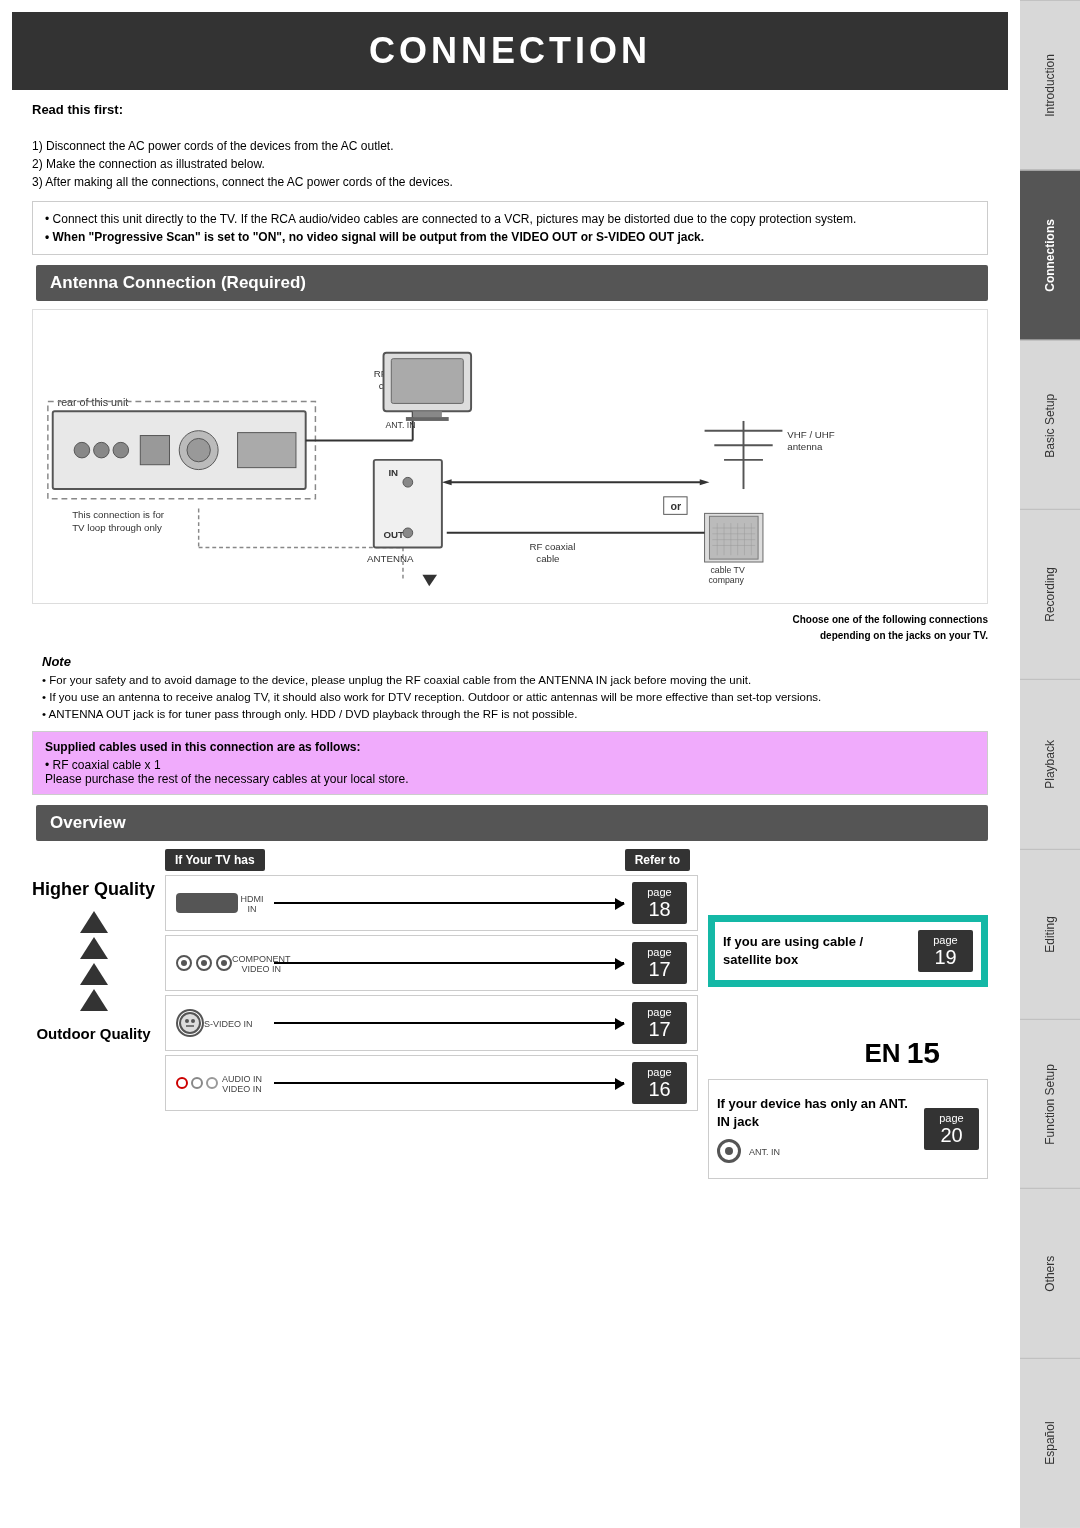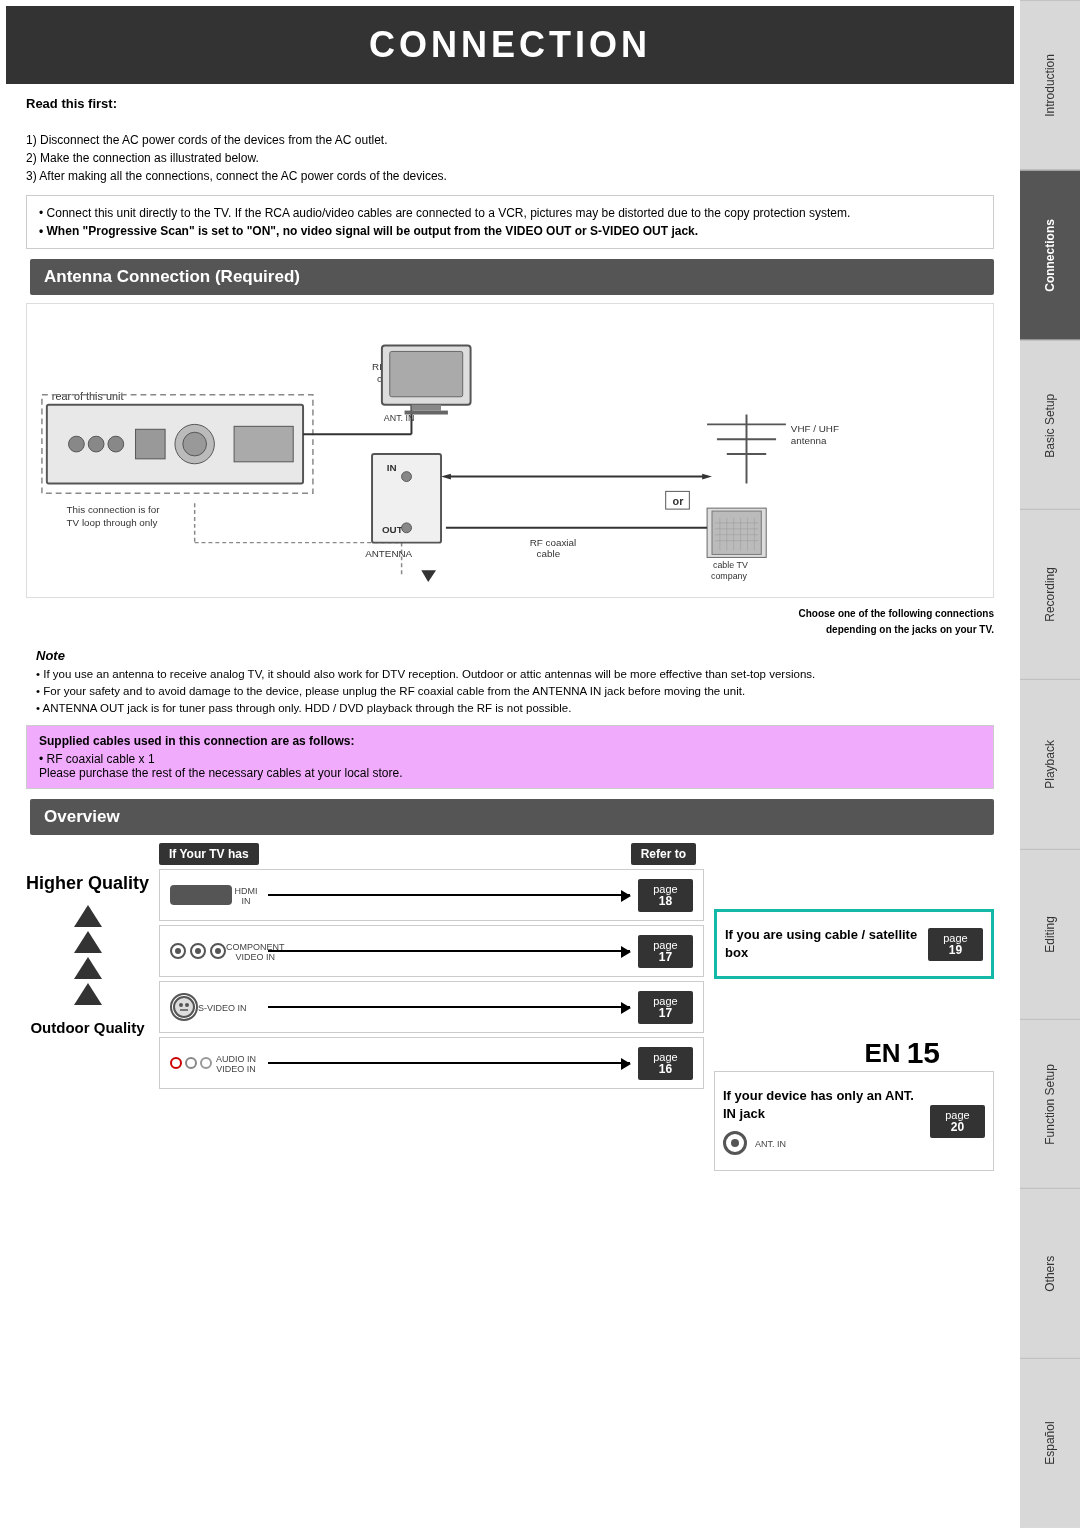--- a/index.html
+++ b/index.html
@@ -21,7 +21,7 @@
       top: 0;
       width: 1020px;
       height: 1088px;
-      padding: 6px;
+      padding: 12px;
     }
 
     

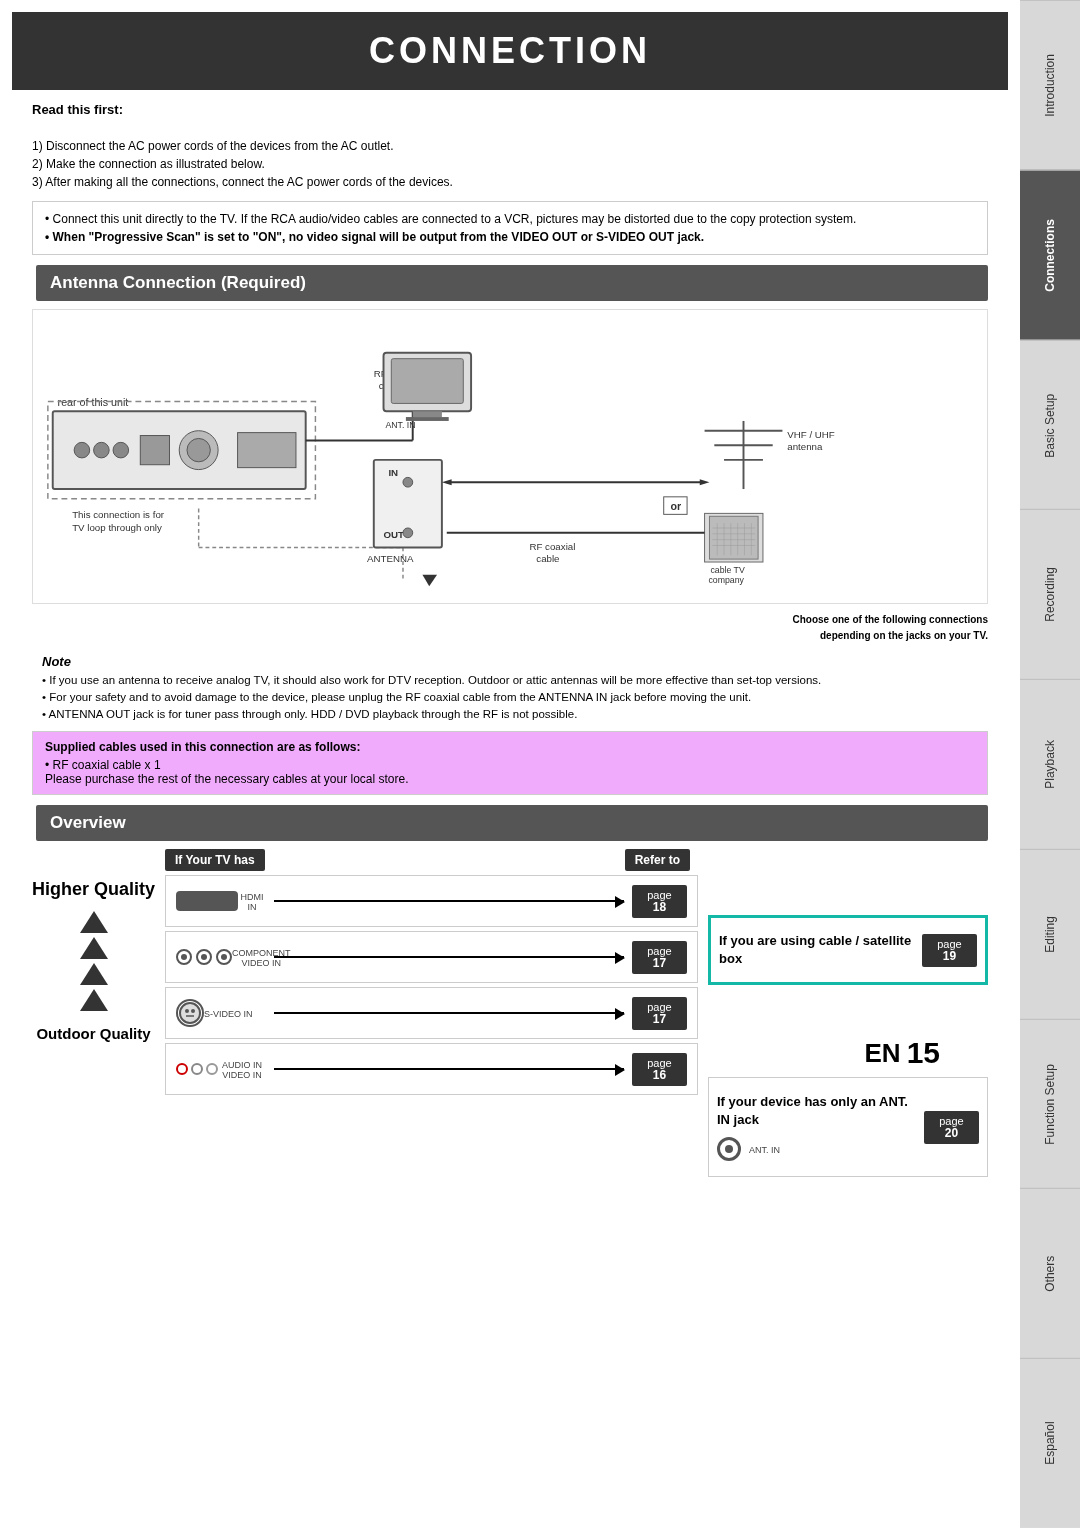--- a/index.html
+++ b/index.html
@@ -545,8 +545,8 @@
 
     <div class="note-section">
       <p class="note-title">Note</p>
+      <p>• <span>For your safety and to avoid damage to the device, please unplug the RF coaxial cable from the ANTENNA IN jack before moving the unit.</span></p>
       <p>• <span>If you use an antenna to receive analog TV, it should also work for DTV reception. Outdoor or attic antennas will be more effective than set-top versions.</span></p>
-      <p>• <span>For your safety and to avoid damage to the device, please unplug the RF coaxial cable from the ANTENNA IN jack before moving the unit.</span></p>
       <p>• <span>ANTENNA OUT jack is for tuner pass through only. HDD / DVD playback through the RF is not possible.</span></p>
     </div>
 

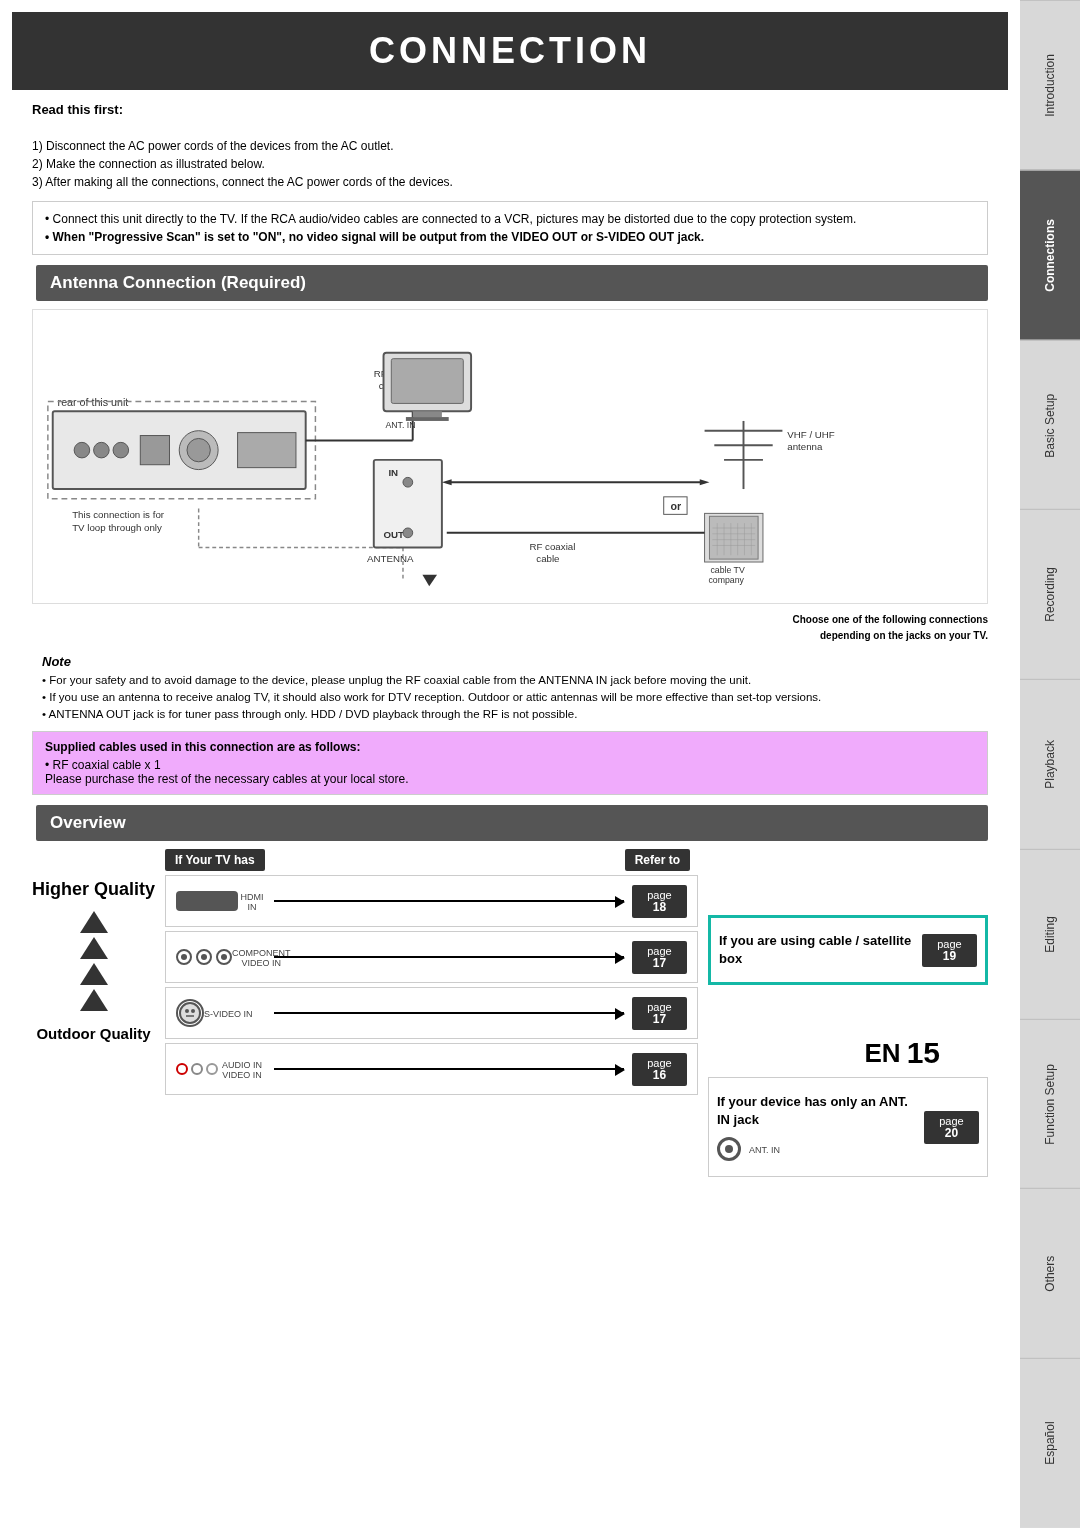--- a/index.html
+++ b/index.html
@@ -281,8 +281,8 @@
       font-size: 11px;
     }
     .page-badge .page-num {
-      font-size: 12px;
-      font-weight: bold;
+      font-size: 20px;
+      font-weight: normal;
       line-height: 1.1;
     }
 

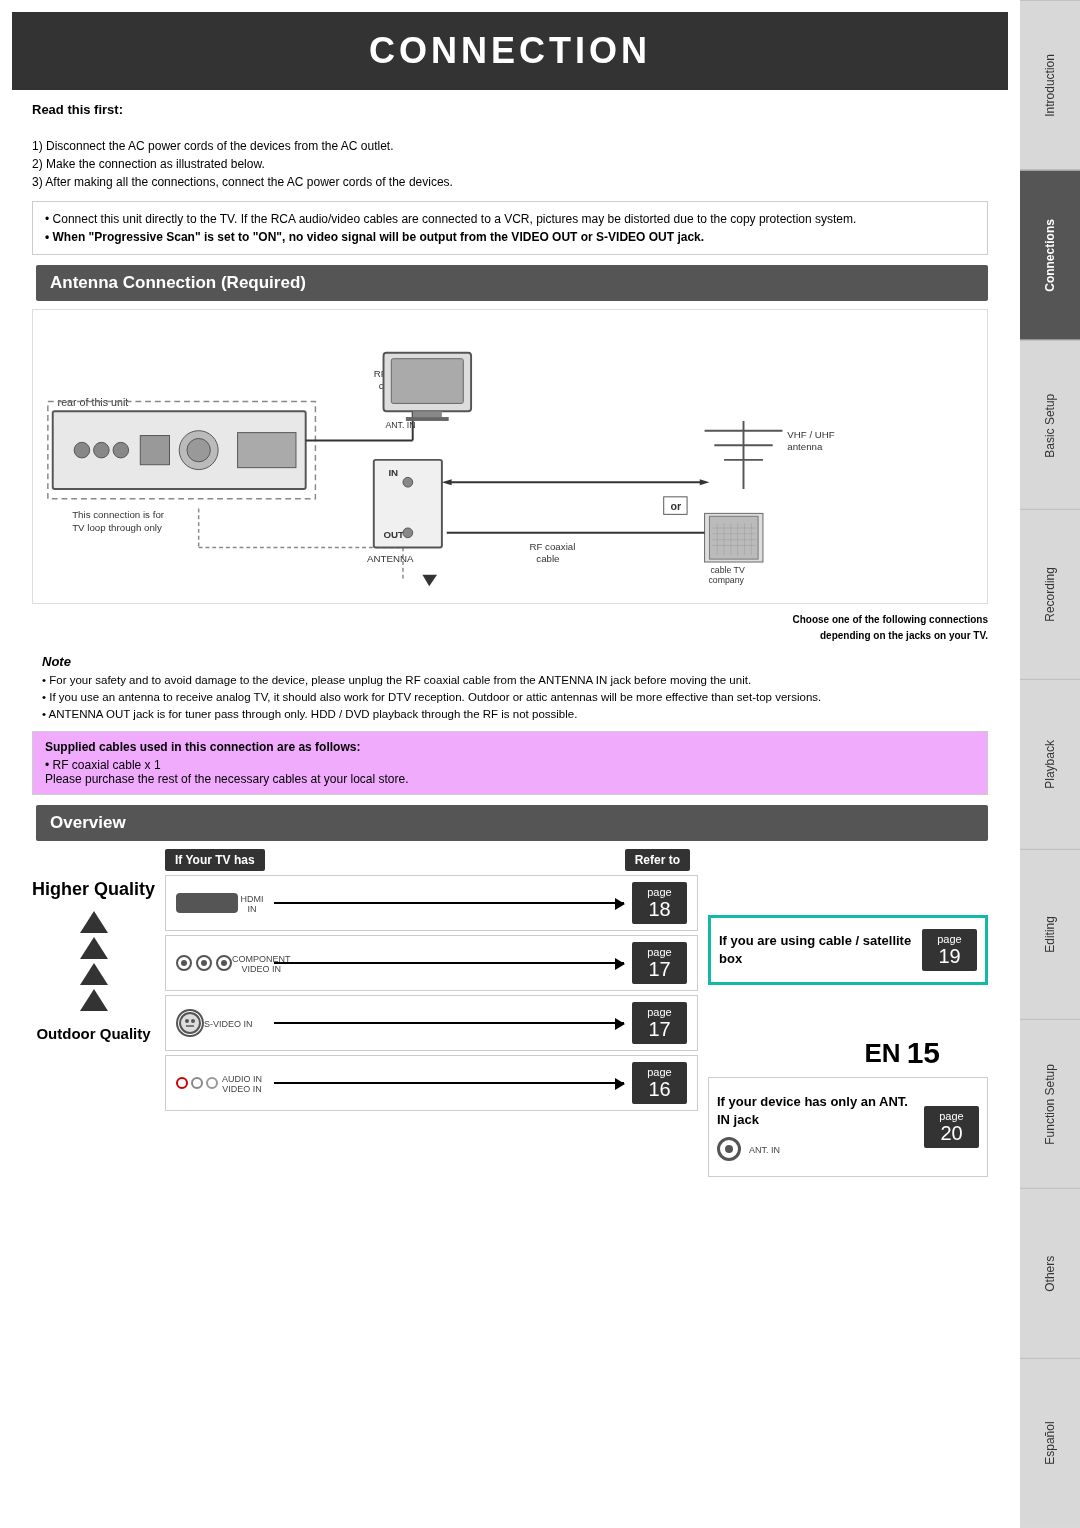--- a/index.html
+++ b/index.html
@@ -295,7 +295,7 @@
       padding-top: 30px;
     }
     .if-using-box {
-      border: 3px solid #14b8a6;
+      border: 7px solid #14b8a6;
       padding: 8px;
       display: flex;
       align-items: center;

